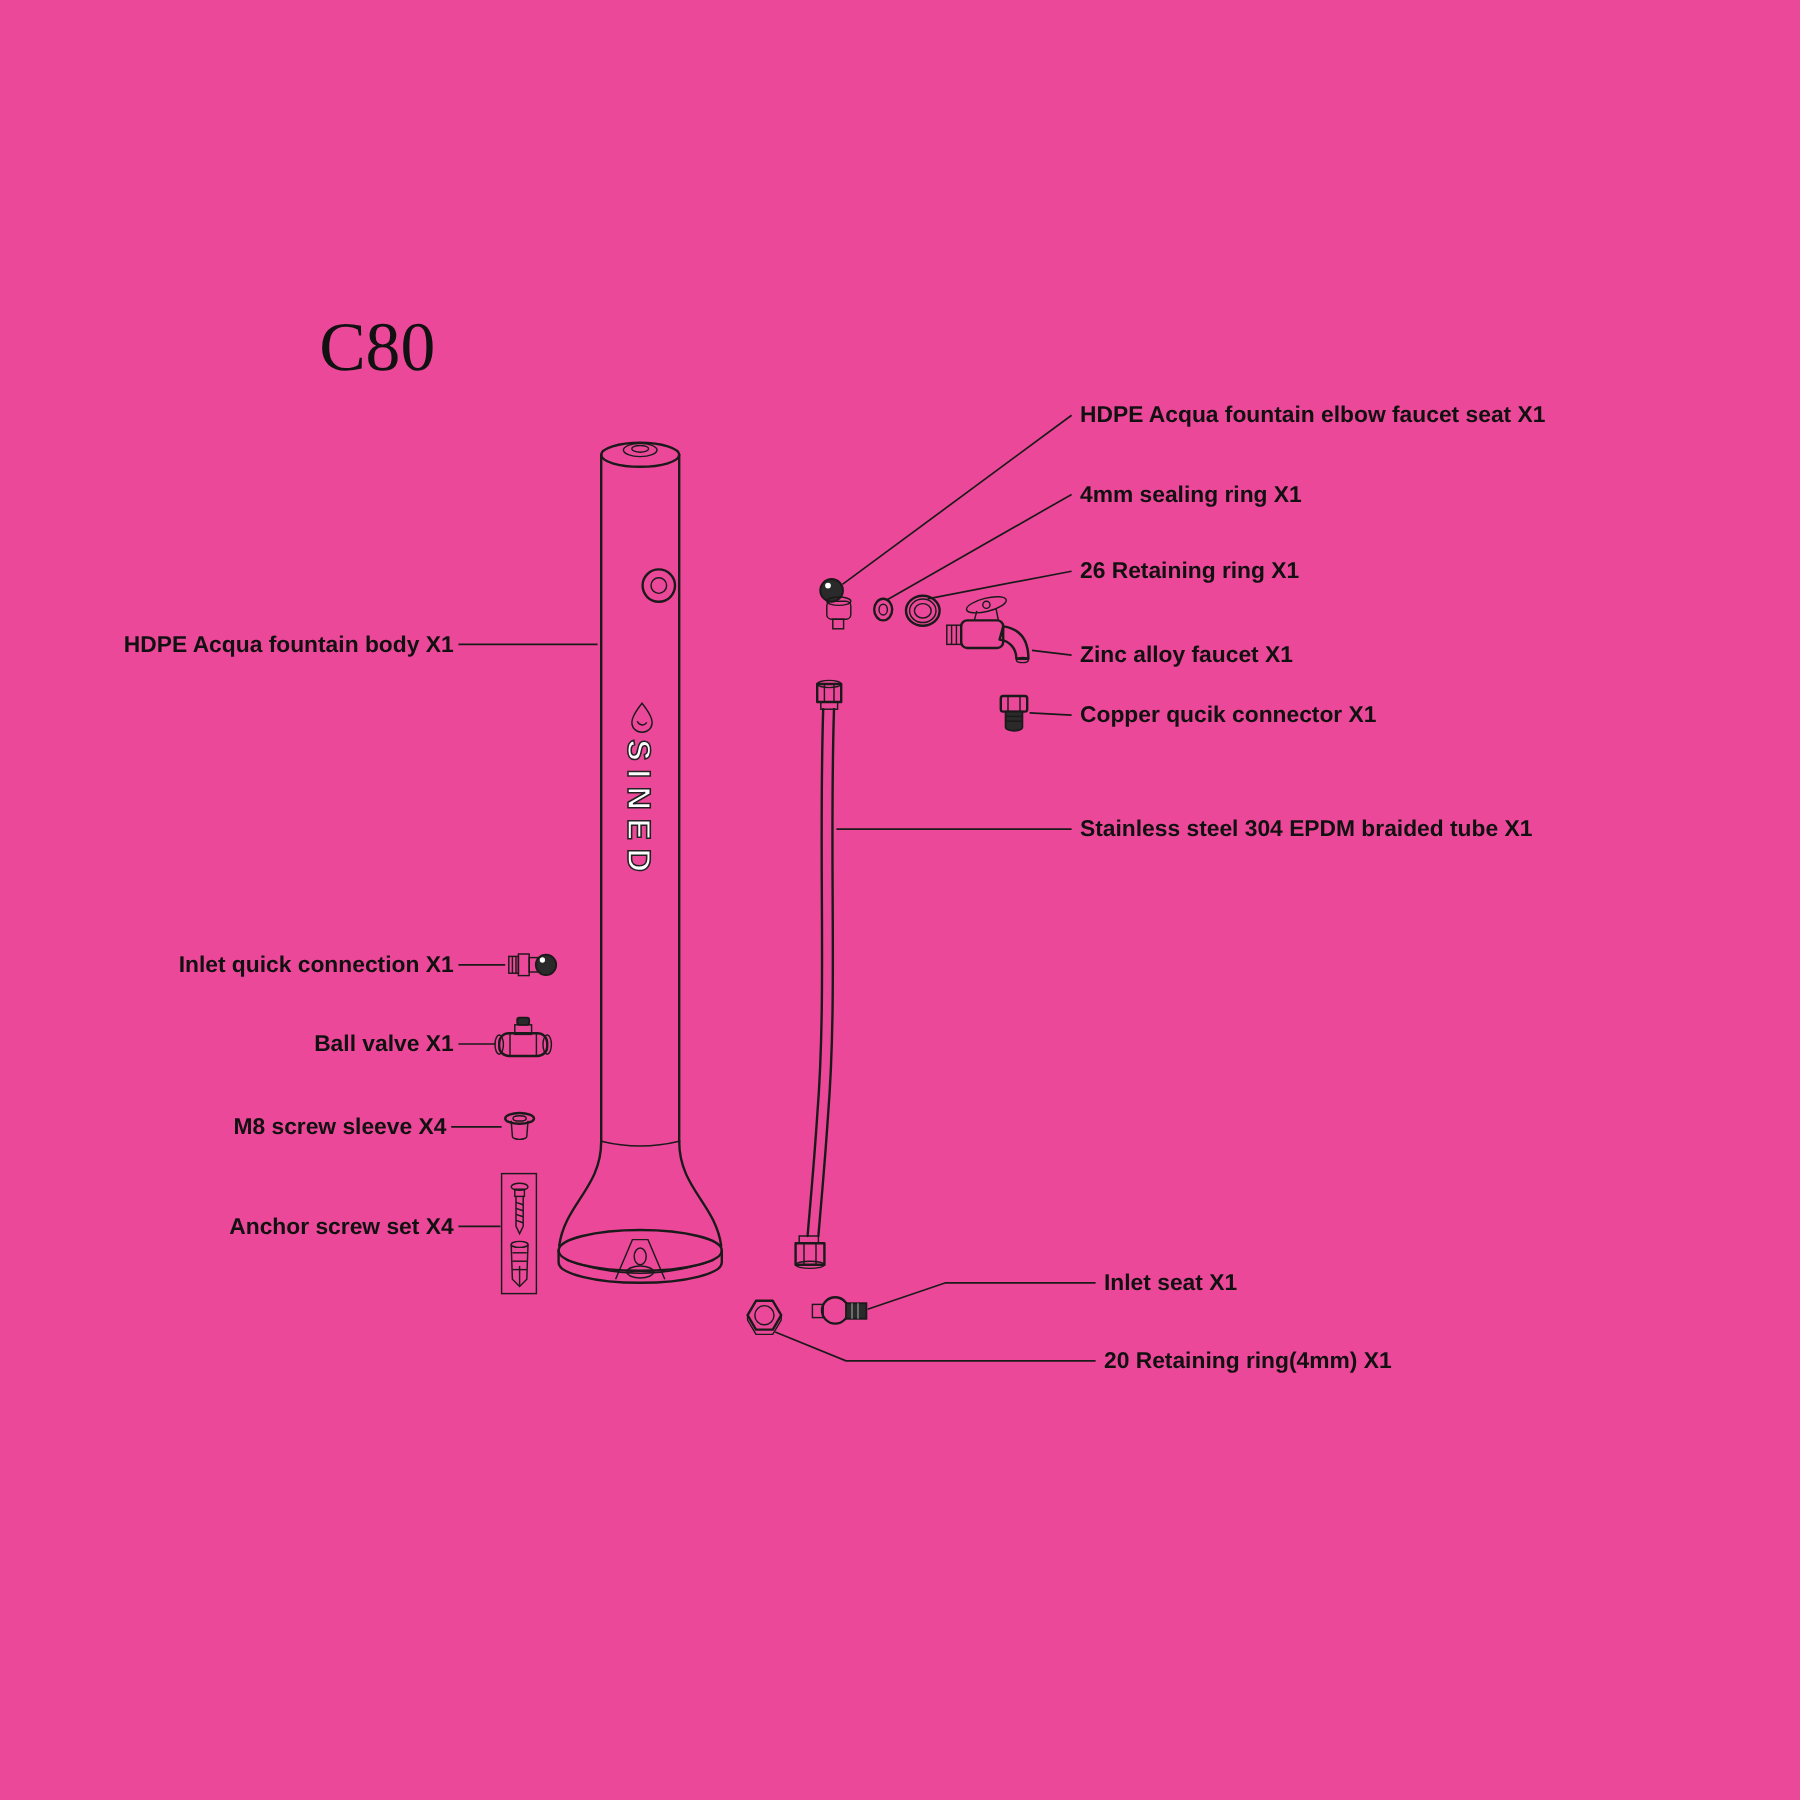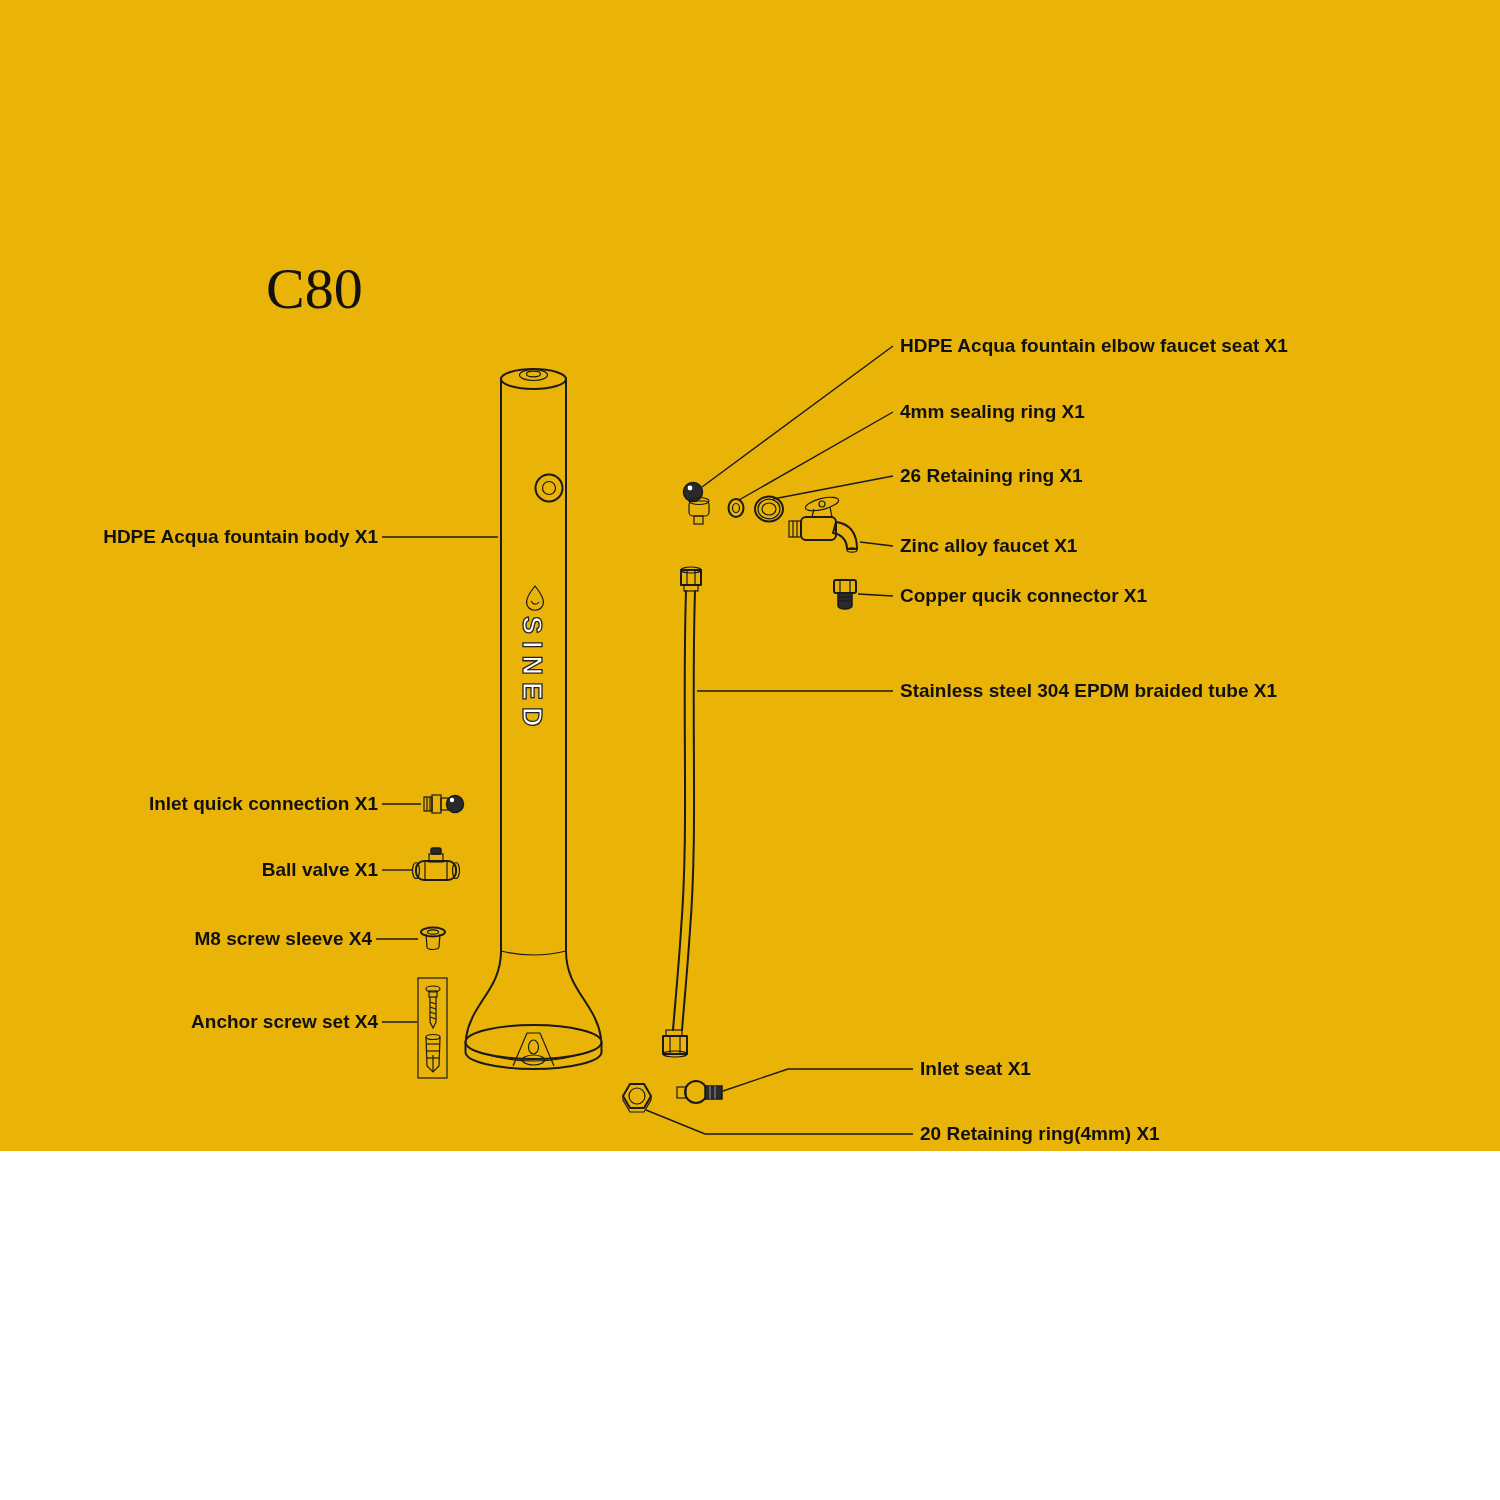--- a/index.html
+++ b/index.html
@@ -3,7 +3,7 @@
 <meta charset="utf-8">
 <style>
   html,body{margin:0;padding:0;background:#ffffff;}
-  .stage{position:relative;width:1500px;height:1151px;background:#eab308;overflow:hidden;}
+  .stage{position:relative;width:1500px;height:1500px;background:#ec4899;overflow:hidden;}
   svg{position:absolute;left:0;top:0;}
   .part-label{font-family:"Liberation Sans",sans-serif;font-weight:700;font-size:19px;fill:#111;}
   .title-text{font-family:"Liberation Serif",serif;font-weight:400;font-size:58px;fill:#111;}

